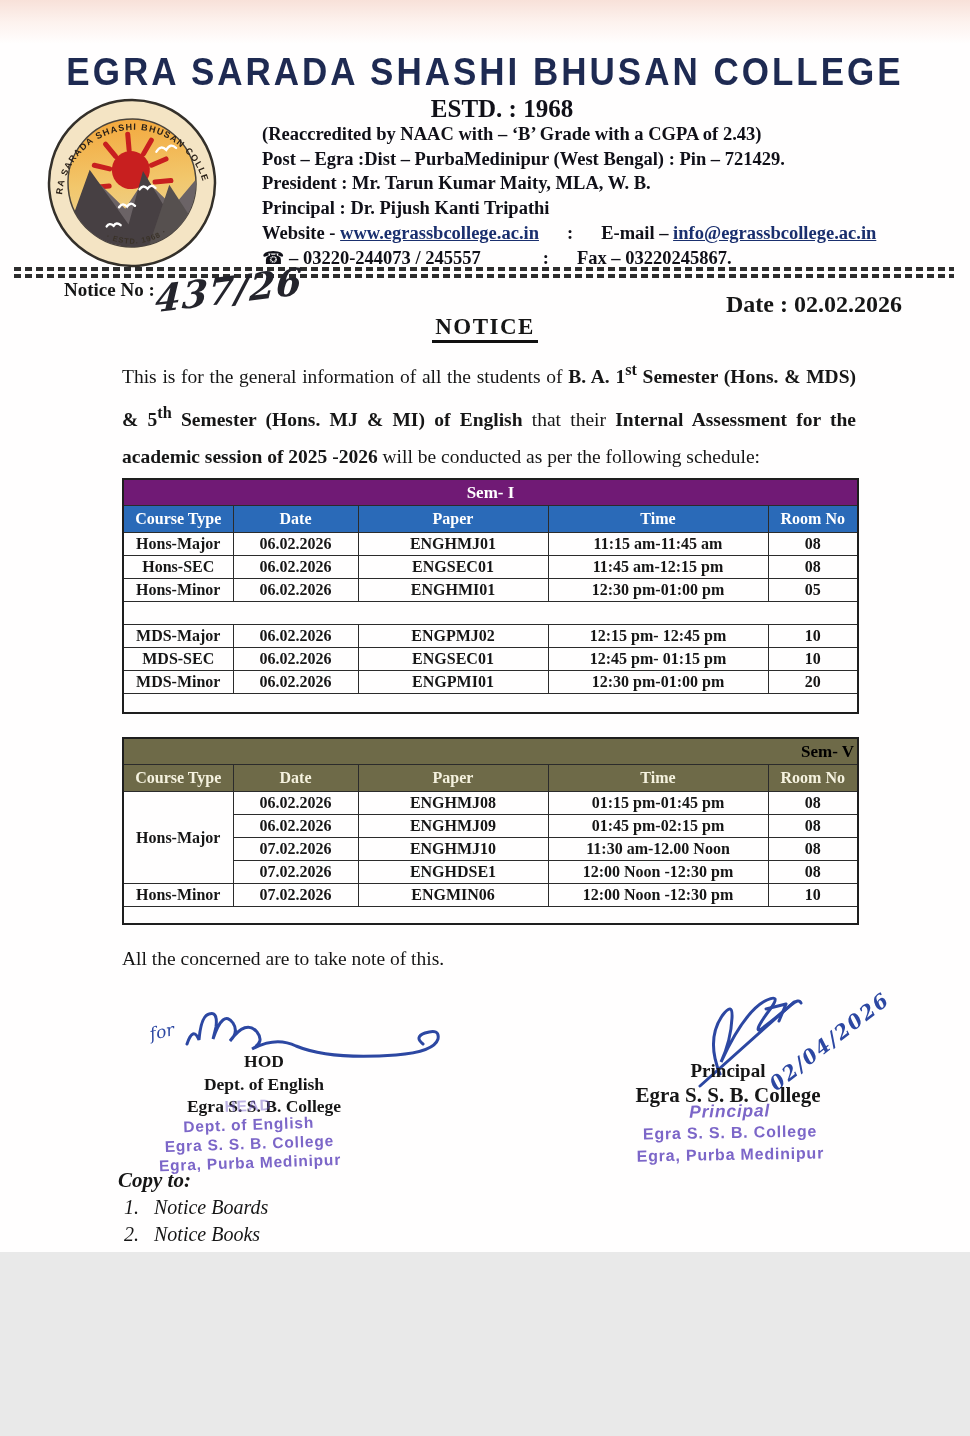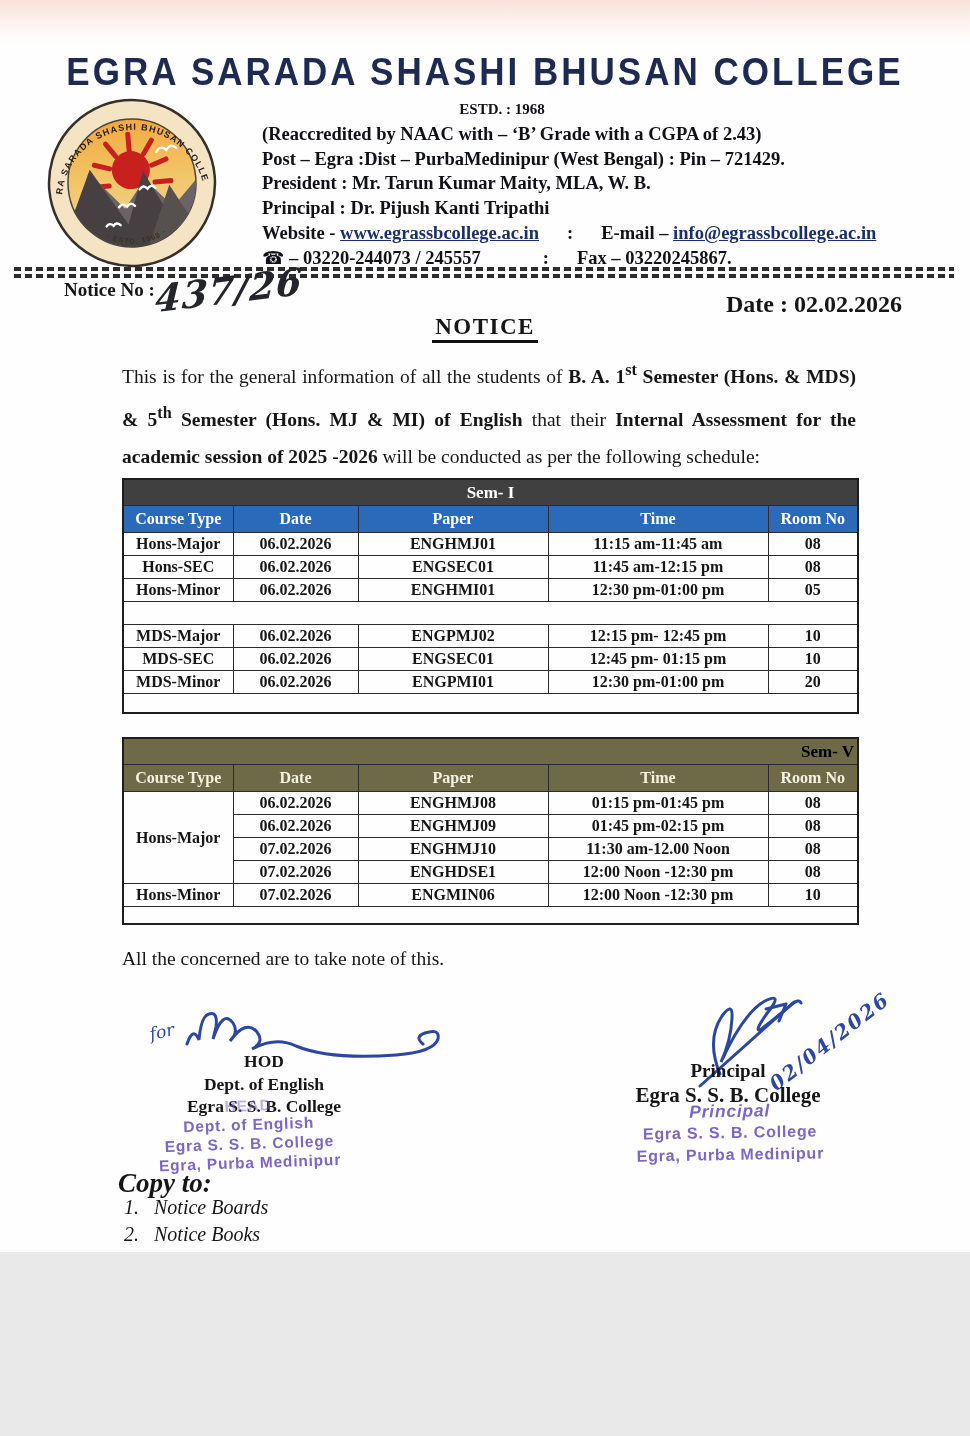--- a/index.html
+++ b/index.html
@@ -15,7 +15,7 @@
   .logo{position:absolute;left:44px;top:98px;width:176px;height:170px;transform:rotate(-5deg);}
   .info{position:absolute;left:262px;top:97px;width:690px;font-weight:bold;font-size:18.5px;color:#101018;}
   .info .line{height:24.8px;line-height:24.8px;white-space:nowrap;}
-  .info .center{text-align:center;width:480px;font-size:15px;}
+  .info .center{text-align:center;width:480px;font-size:25px;}
   .lnk{color:#1a2f6e;text-decoration:underline;font-weight:bold;}
   .phone-glyph{font-family:"DejaVu Sans",sans-serif;font-size:18px;}
   .gap1{display:inline-block;width:28px;}

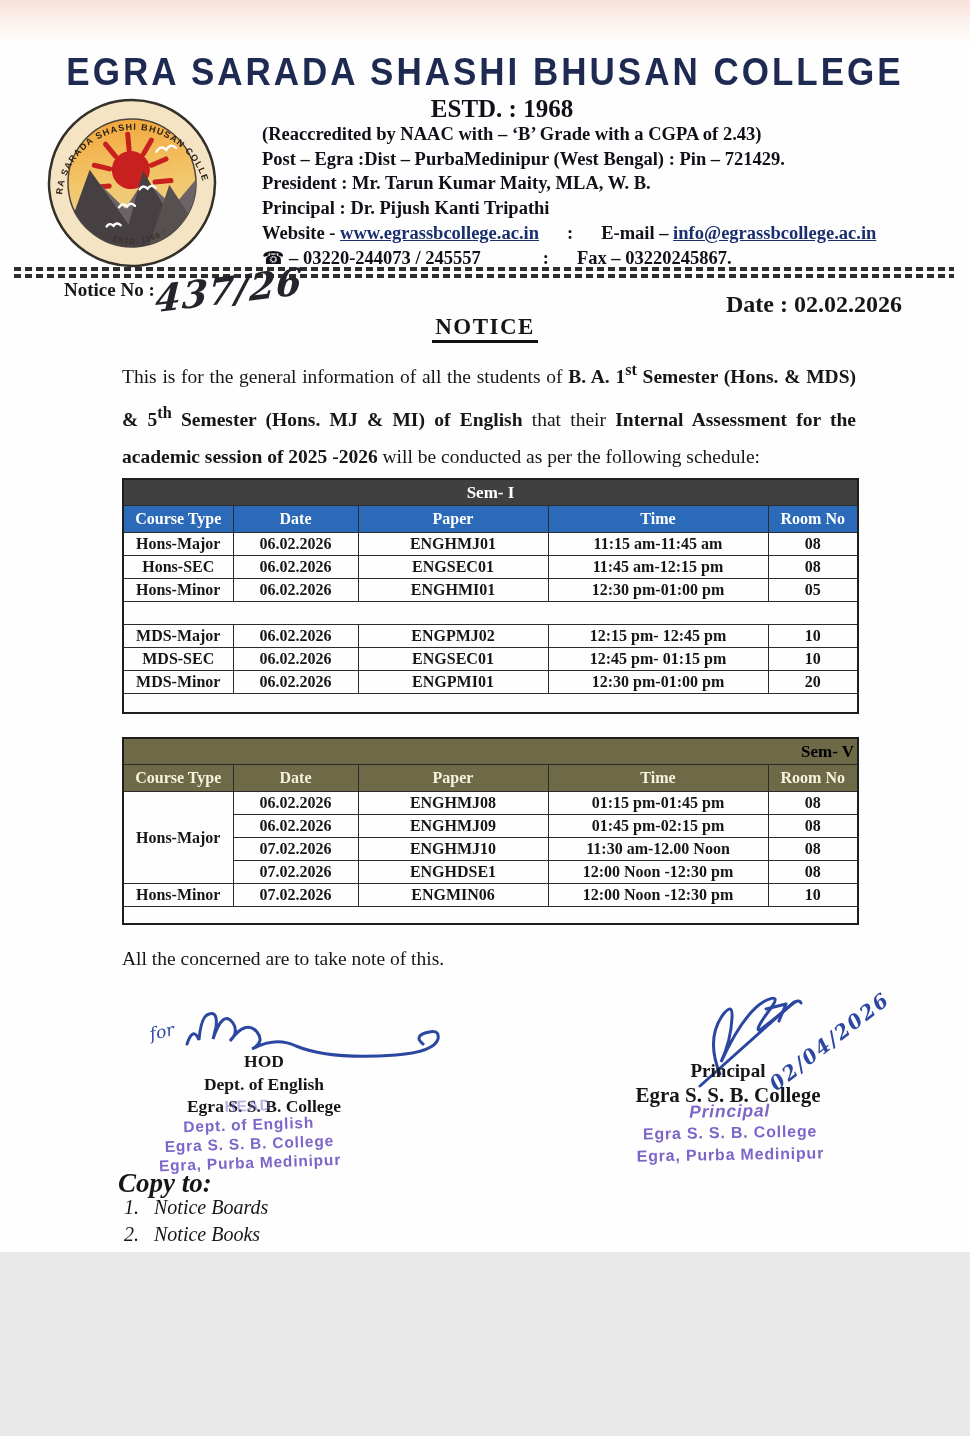--- a/index.html
+++ b/index.html
@@ -44,7 +44,7 @@
         table-layout:fixed;font-weight:bold;font-size:16px;text-align:center;
         border:2.5px solid #1e1e1e;}
   table.sched td{border:1.5px solid #2b2b2b;padding:0 3px;height:22px;line-height:20px;}
-  .sem1 .ttl td{background:#404040;color:#fff;font-size:17px;height:25px;}
+  .sem1 .ttl td{background:#701a75;color:#fff;font-size:17px;height:25px;}
   .sem1 .hdr td{background:#2a6ab8;color:#fff;height:26px;}
   .sem5 .ttl td{background:#6e6a48;color:#000000;font-size:17px;height:25px;text-align:right;}
   .sem5 .hdr td{background:#6e6a48;color:#f5f2df;height:26px;}

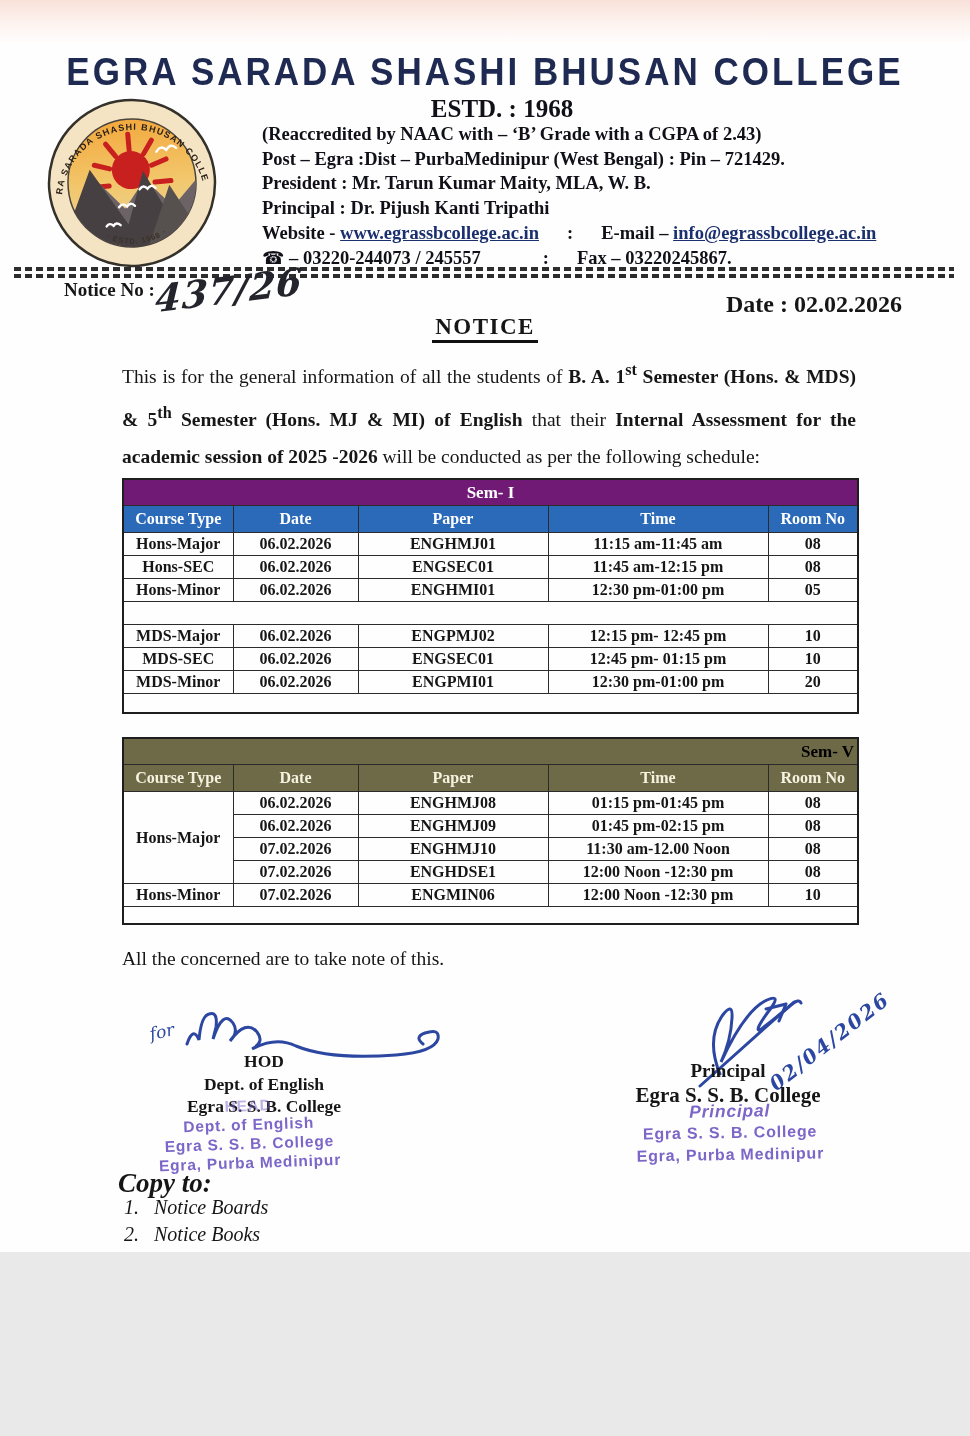--- a/index.html
+++ b/index.html
@@ -69,7 +69,7 @@
         transform:rotate(-38deg);letter-spacing:2px;}
 
   
-  .copy-label{position:absolute;left:118px;top:1168px;font-weight:bold;font-style:italic;font-size:27px;}
+  .copy-label{position:absolute;left:118px;top:1168px;font-weight:bold;font-style:italic;font-size:21px;}
   .copy-list{position:absolute;left:124px;top:1194px;font-size:20px;}
   .copy-list .row{height:26.5px;line-height:26.5px;font-style:italic;}
   .copy-list .num{display:inline-block;width:30px;}

